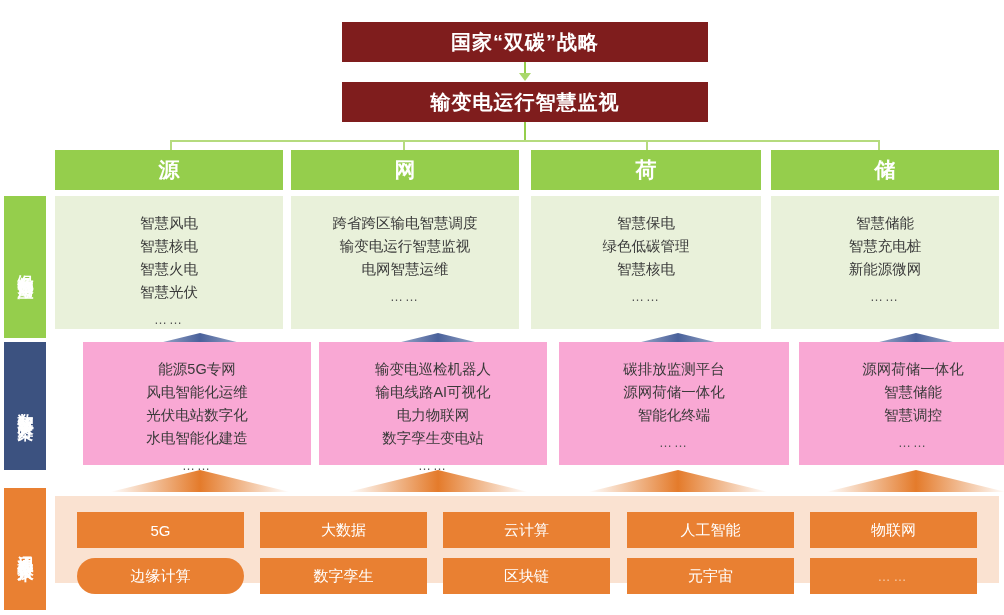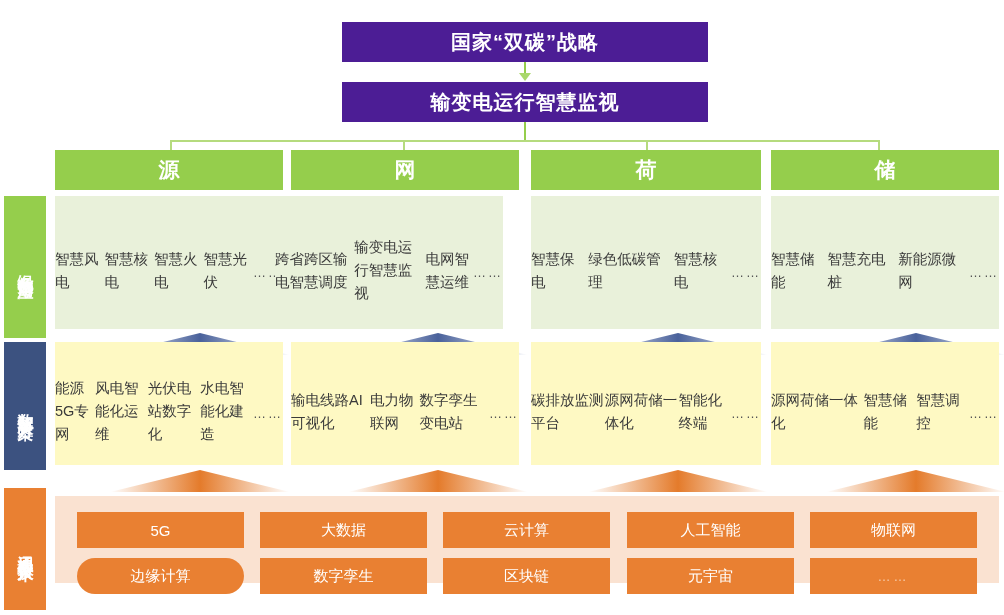--- a/index.html
+++ b/index.html
@@ -20,7 +20,7 @@
   
   .top-banner {
     position: absolute;
-    background: #4c1d95;
+    background: #7f1d1d;
     color: #ffffff;
     display: flex;
     align-items: center;

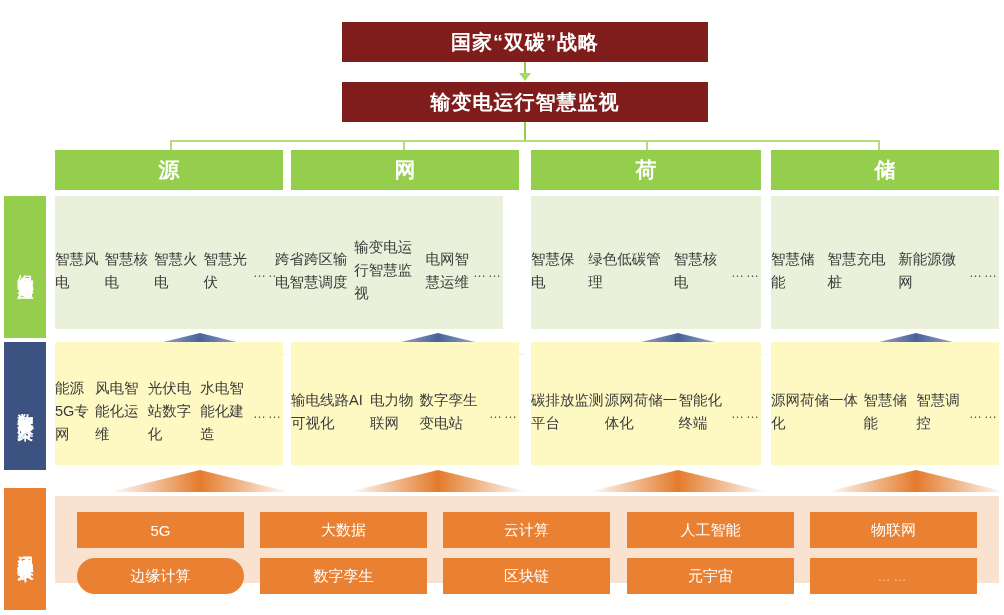--- a/index.html
+++ b/index.html
@@ -102,6 +102,7 @@
   .cell {
     position: absolute;
     display: flex;
+    flex-direction: column;
     align-items: center;
     justify-content: flex-start;
     box-sizing: border-box;

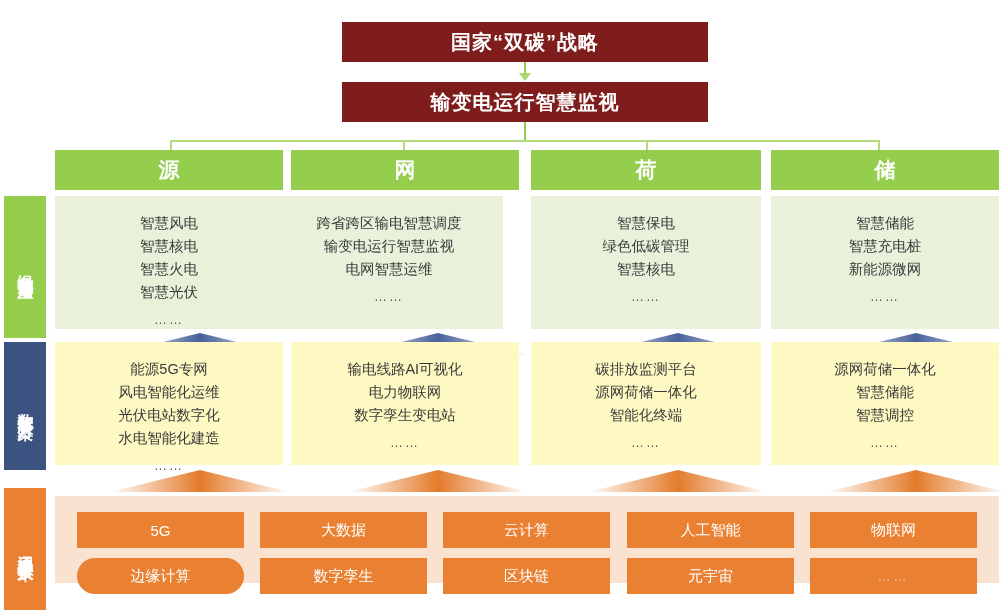--- a/index.html
+++ b/index.html
@@ -180,7 +180,7 @@
     <div class="line">智慧光伏</div>
     <div class="dots">……</div>
   </div>
-<div class="cell green" id="g-cell-1" style="left:275px;width:228px">
+<div class="cell green" id="g-cell-1" style="left:291px;width:228px">
     <div class="line">跨省跨区输电智慧调度</div>
     <div class="line">输变电运行智慧监视</div>
     <div class="line">电网智慧运维</div>

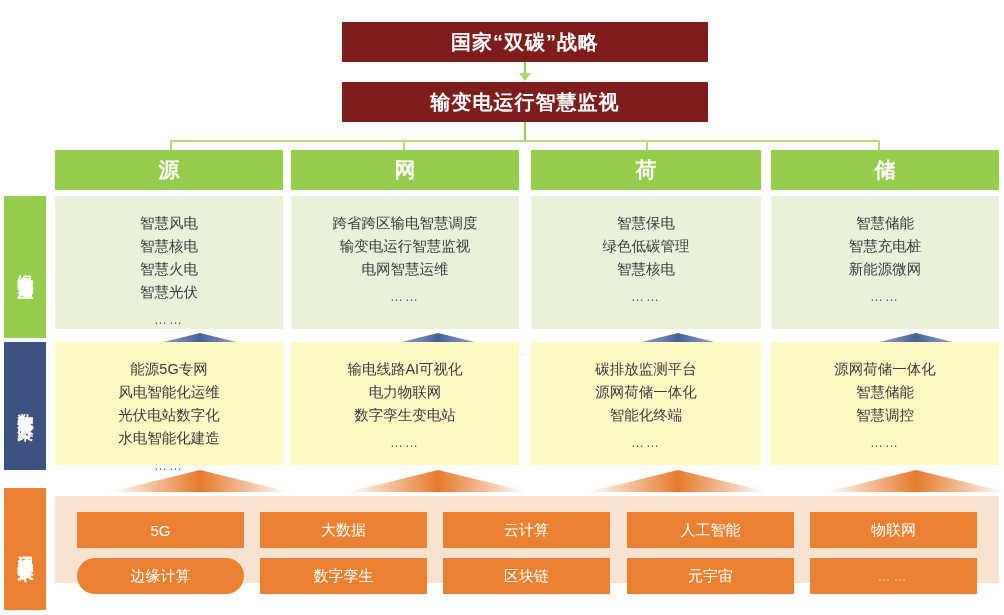--- a/index.html
+++ b/index.html
@@ -111,7 +111,7 @@
     color: #3a3a3a;
   }
   .cell.green { top: 196px; height: 133px; background: #E9F1DA; padding-top: 16px; }
-  .cell.blue  { top: 342px; height: 123px; background: #fef9c3; padding-top: 16px; }
+  .cell.blue  { top: 342px; height: 123px; background: #f9a8d4; padding-top: 16px; margin-left: 28px; }
 
   .cell .dots {
     margin-top: 6px;

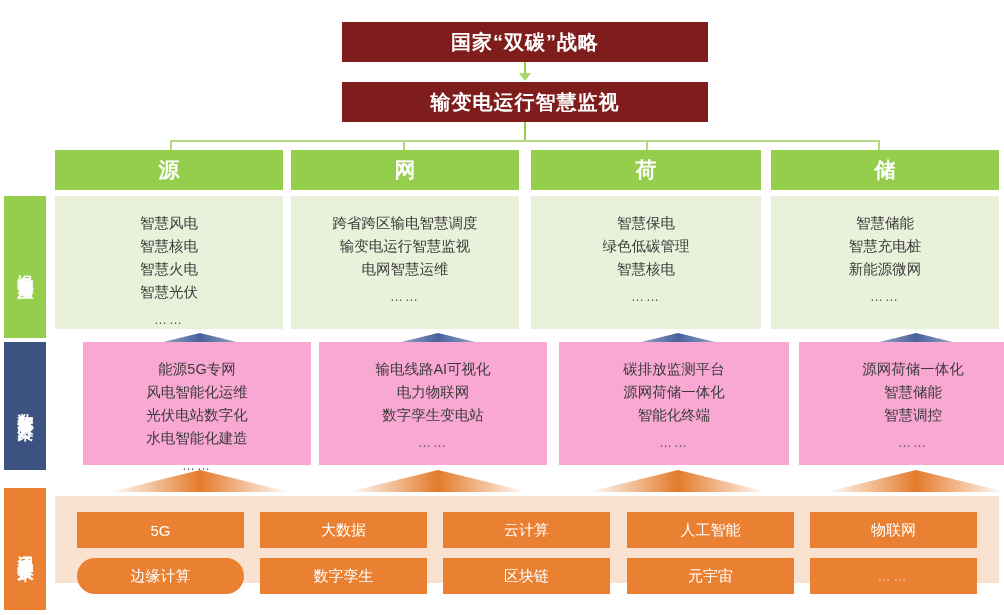--- a/index.html
+++ b/index.html
@@ -256,6 +256,7 @@
     <div class="dots">……</div>
   </div>
 <div class="cell blue" id="b-cell-1" style="left:291px;width:228px">
+    <div class="line">输变电巡检机器人</div>
     <div class="line">输电线路AI可视化</div>
     <div class="line">电力物联网</div>
     <div class="line">数字孪生变电站</div>

